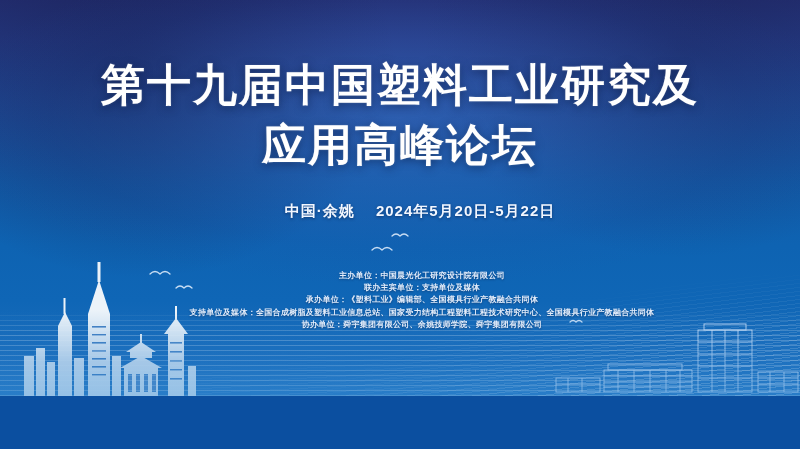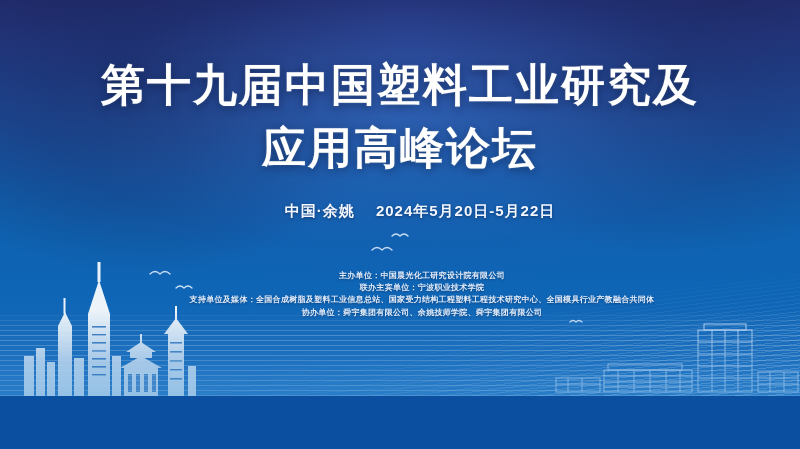--- a/index.html
+++ b/index.html
@@ -52,7 +52,7 @@
     text-shadow:0 2px 8px rgba(8,22,60,.55), 0 0 2px rgba(255,255,255,.25);
   }
   .title .l1{display:block;}
-  .title .l2{display:block;margin-top:12px;font-family:Liberation Mono, monospace;}
+  .title .l2{display:block;margin-top:6px;}
 
   .subtitle{
     position:absolute;left:0;right:0;top:200px;

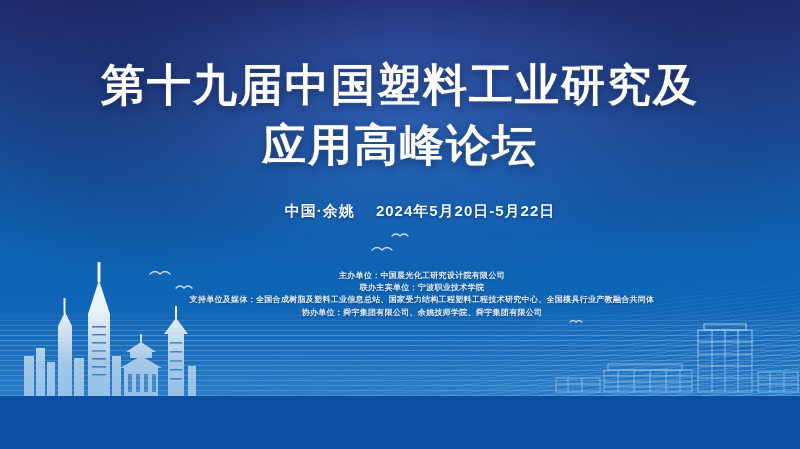--- a/index.html
+++ b/index.html
@@ -251,7 +251,7 @@
 
     <div class="orgs">
       <div>主办单位：中国晨光化工研究设计院有限公司</div>
-      <div>联办主宾单位：宁波职业技术学院</div>
+      <div>联办主宾单位：支持单位及媒体</div>
       <div>支持单位及媒体：全国合成树脂及塑料工业信息总站、国家受力结构工程塑料工程技术研究中心、全国模具行业产教融合共同体</div>
       <div>协办单位：舜宇集团有限公司、余姚技师学院、舜宇集团有限公司</div>
     </div>

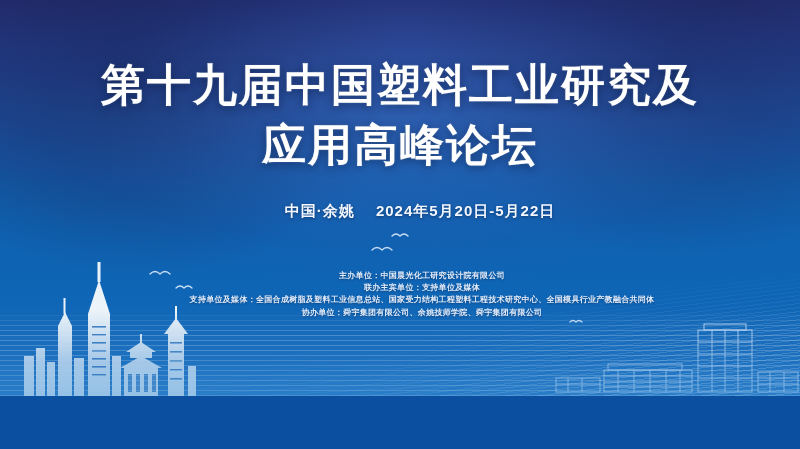--- a/index.html
+++ b/index.html
@@ -252,6 +252,7 @@
     <div class="orgs">
       <div>主办单位：中国晨光化工研究设计院有限公司</div>
       <div>联办主宾单位：支持单位及媒体</div>
+      <div>承办单位：《塑料工业》编辑部、全国模具行业产教融合共同体</div>
       <div>支持单位及媒体：全国合成树脂及塑料工业信息总站、国家受力结构工程塑料工程技术研究中心、全国模具行业产教融合共同体</div>
       <div>协办单位：舜宇集团有限公司、余姚技师学院、舜宇集团有限公司</div>
     </div>

